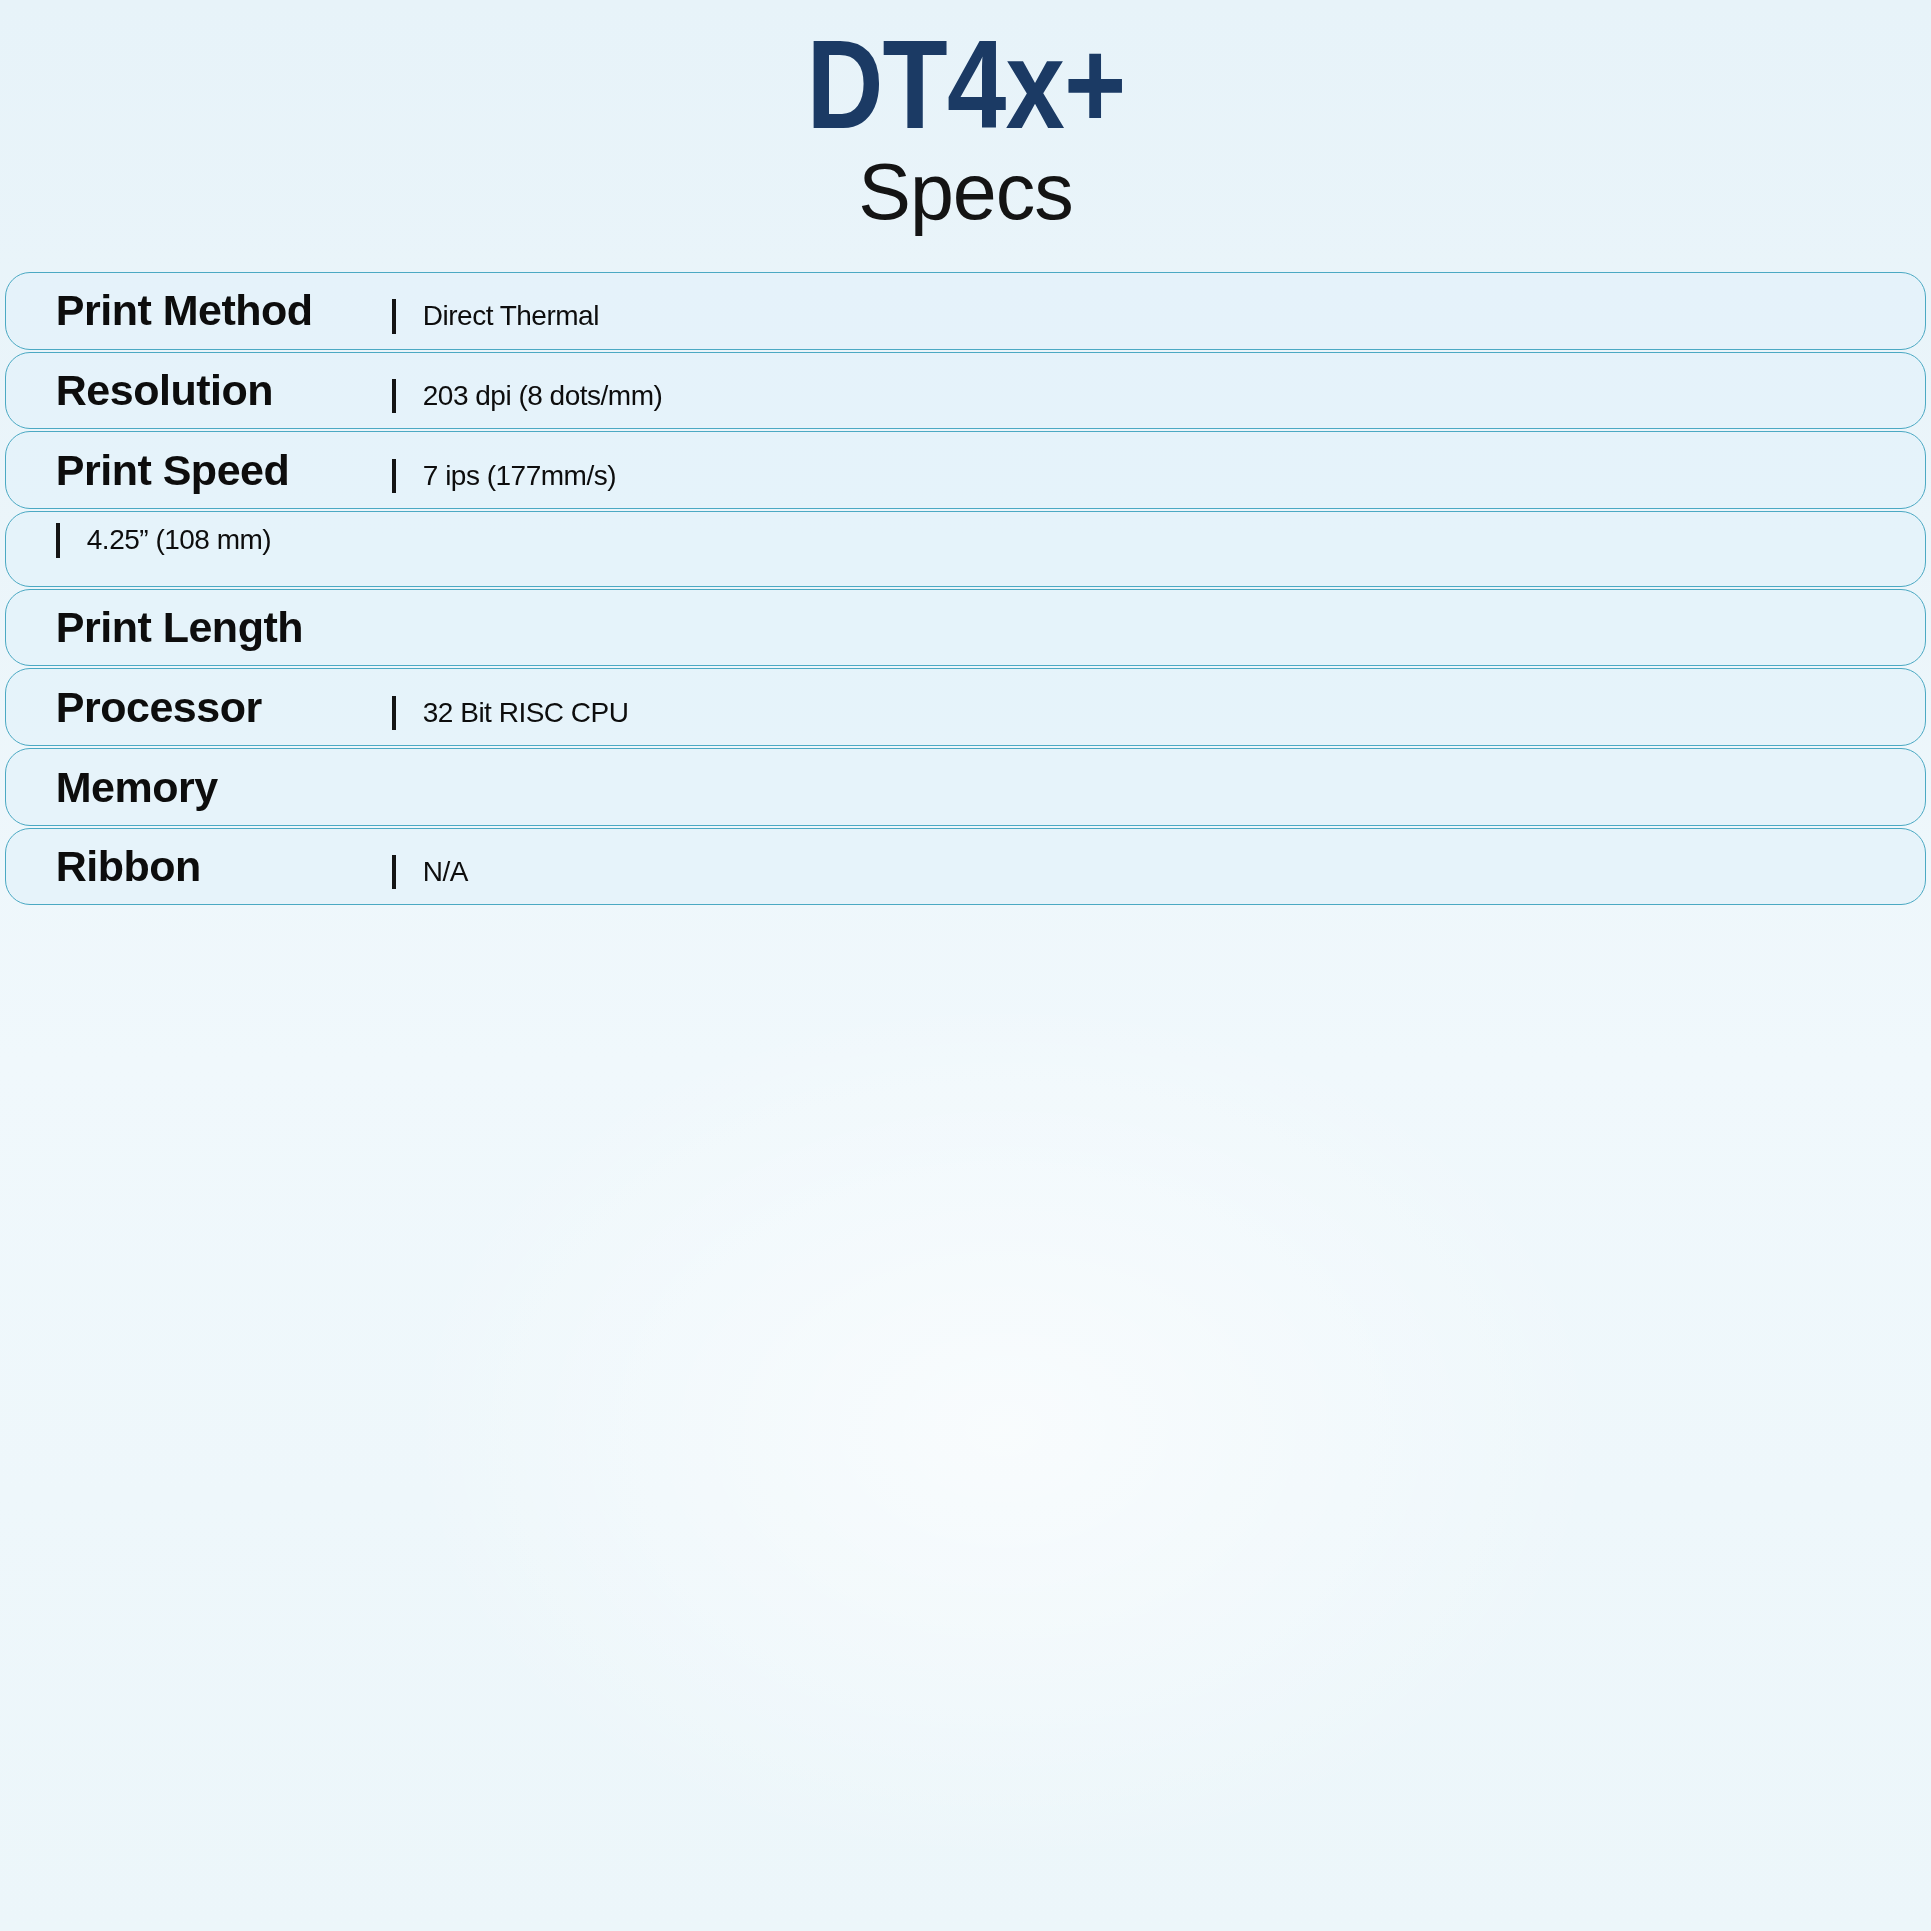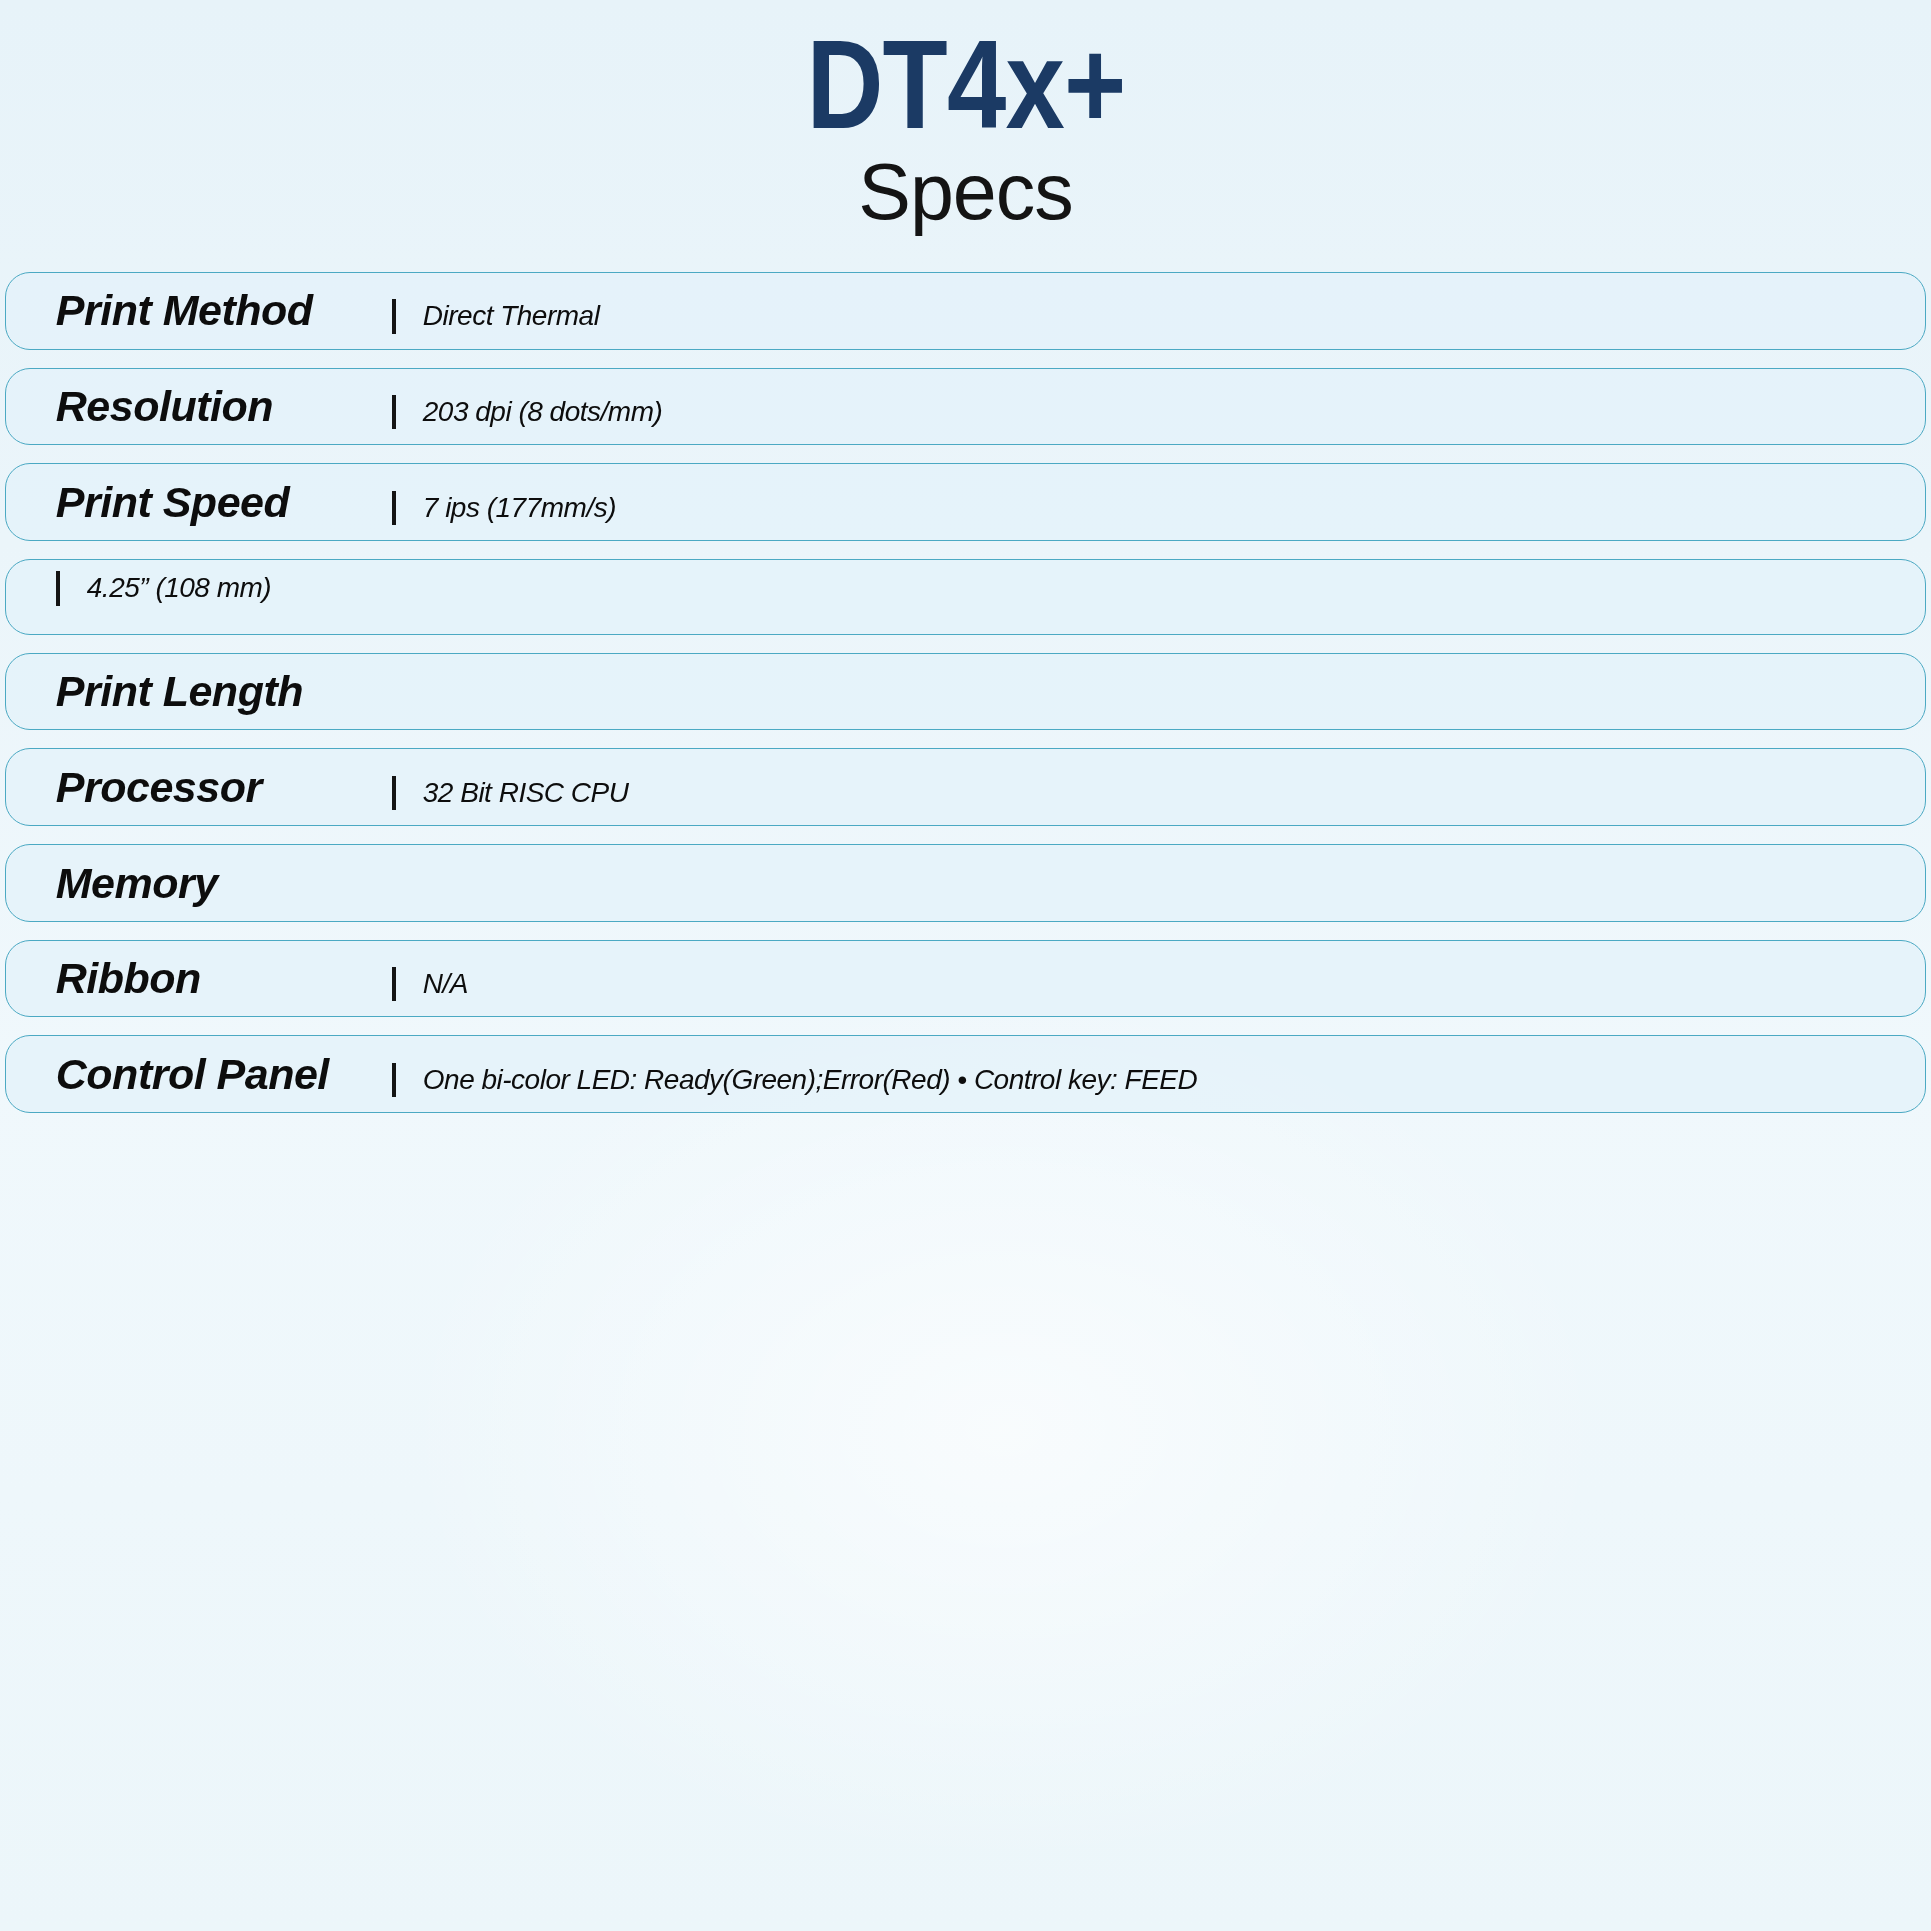--- a/index.html
+++ b/index.html
@@ -48,9 +48,8 @@
     margin-top: 41px;
     display: flex;
     flex-direction: column;
-    gap: 18px;
+    gap: 2px;
     padding: 0 4.8px;
-    font-style: italic;
   }
   .spec-row {
     box-sizing: border-box;

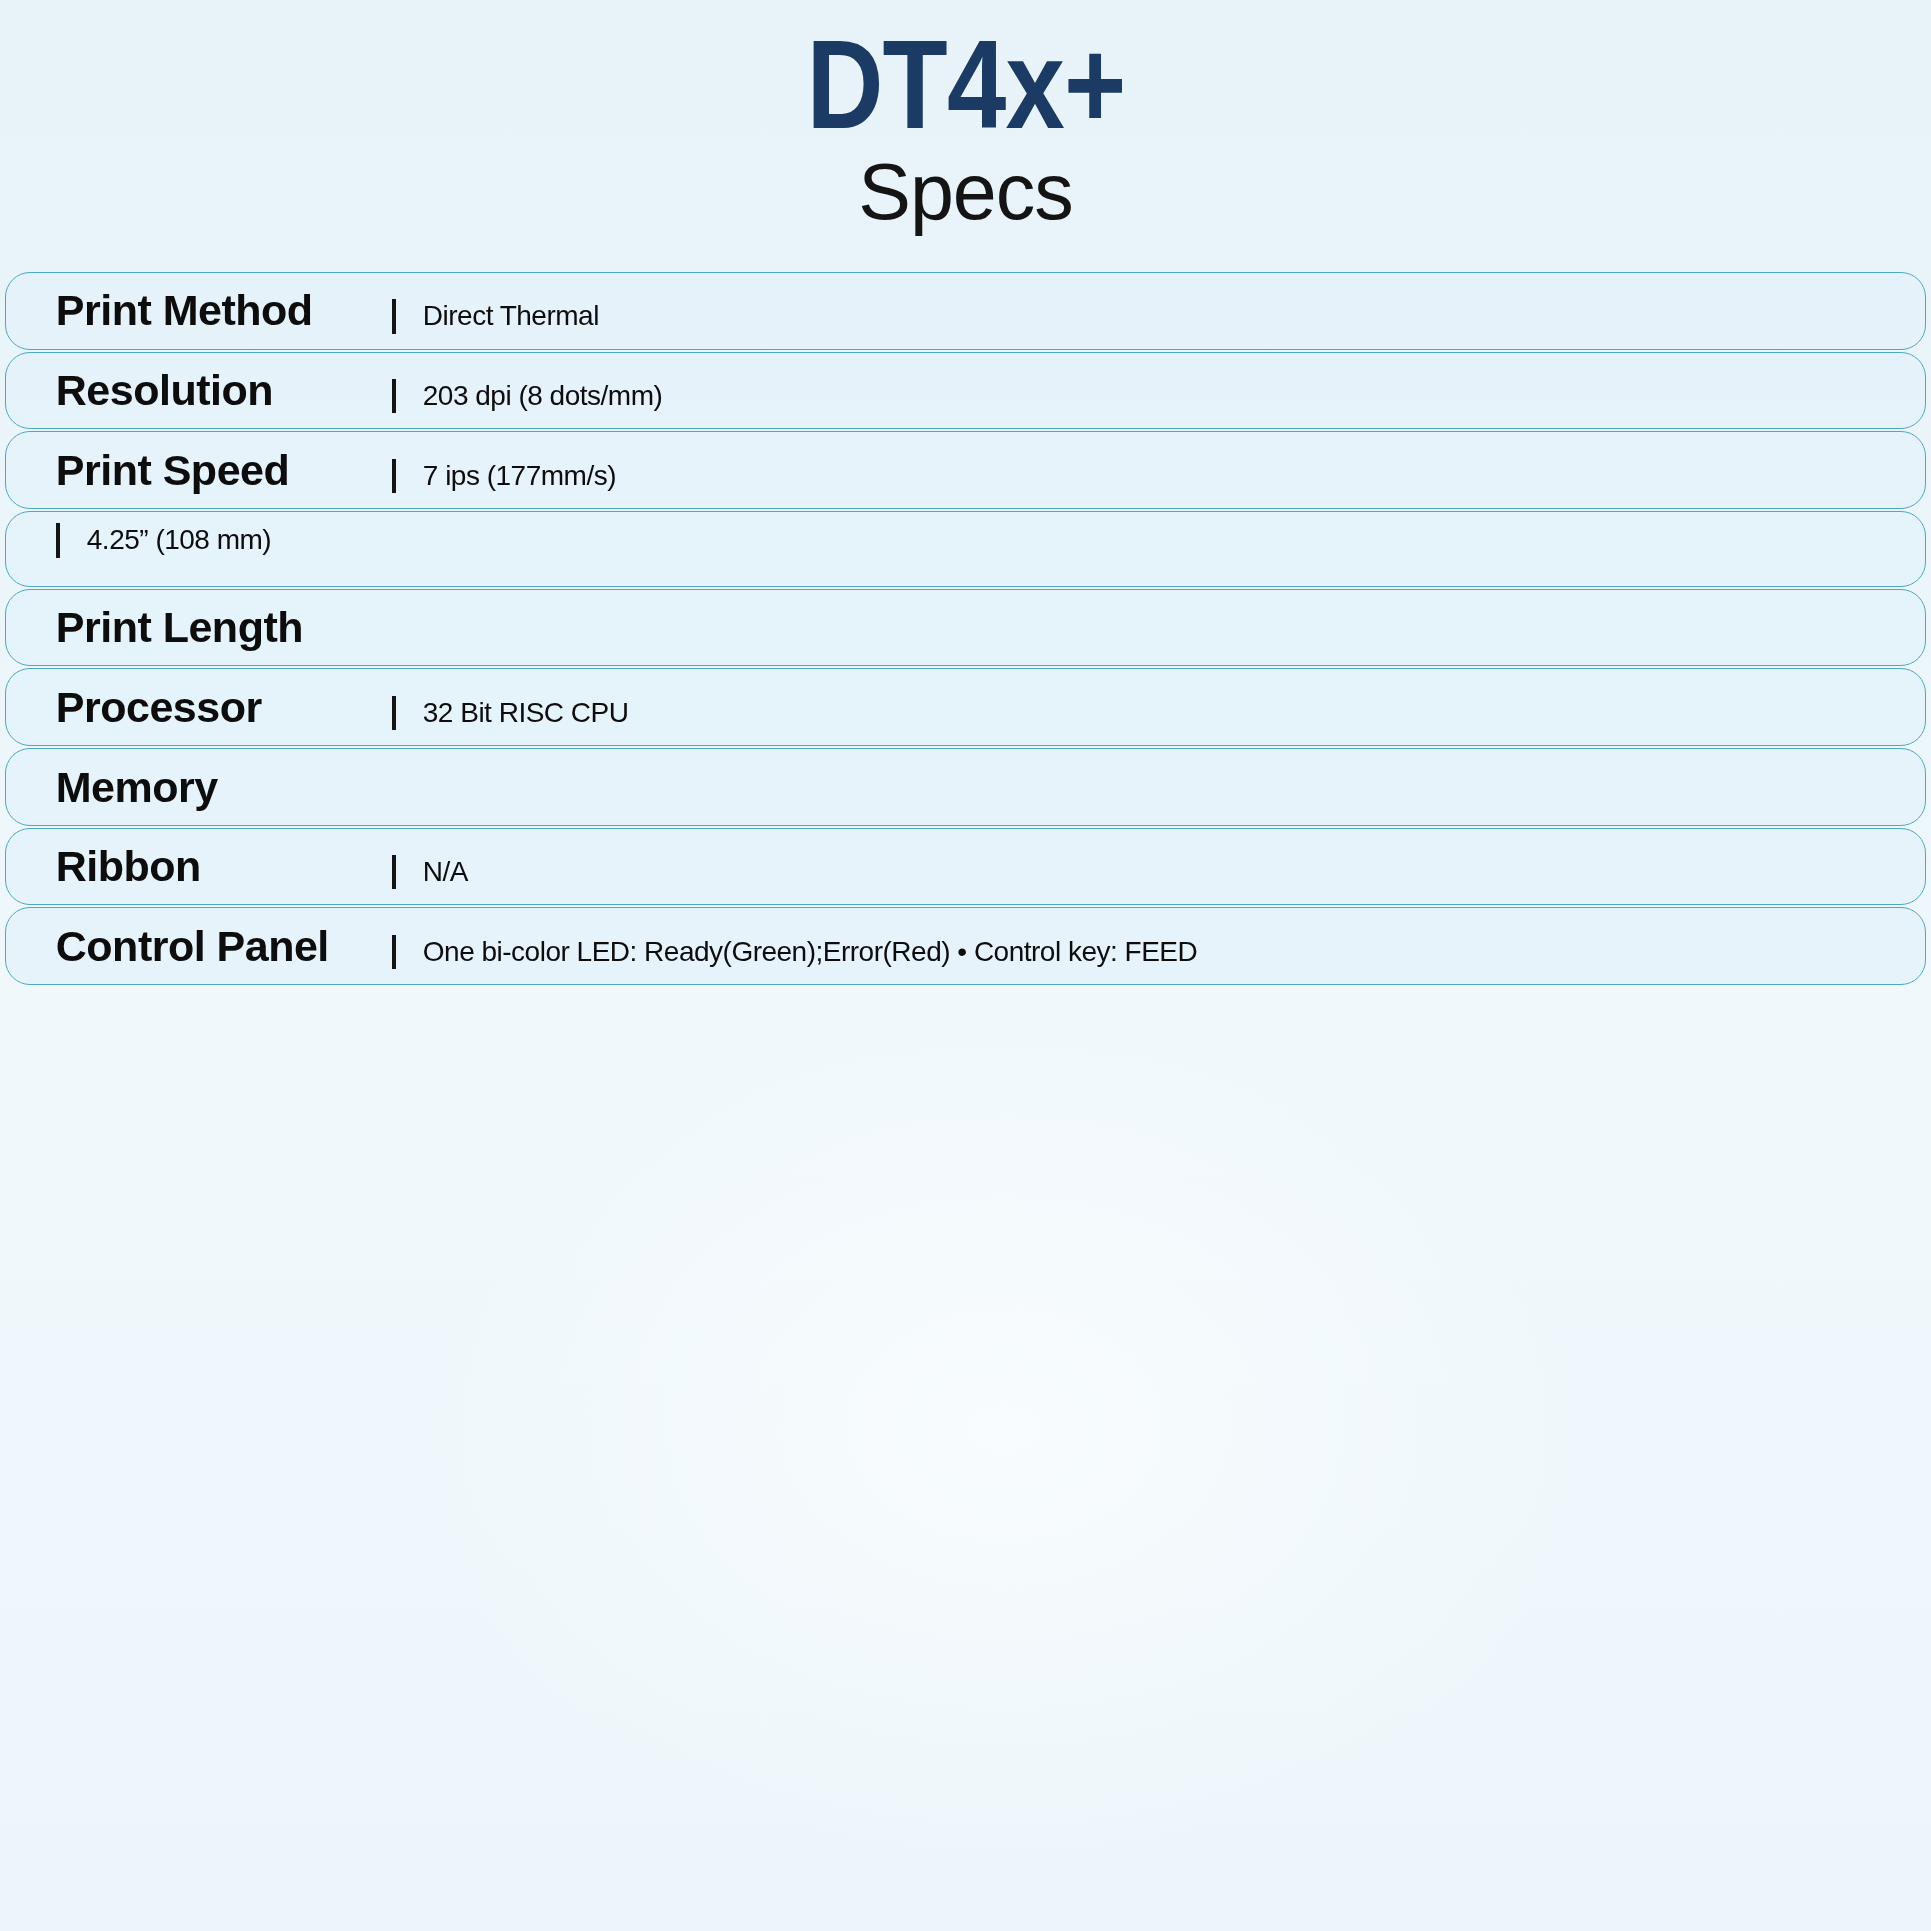--- a/index.html
+++ b/index.html
@@ -119,10 +119,6 @@
         <div class="spec-label">Ribbon</div>
         <div class="spec-value">N/A</div>
       </div>
-      <div class="spec-row">
-        <div class="spec-label">Control Panel</div>
-        <div class="spec-value">One bi-color LED: Ready(Green);Error(Red) • Control key: FEED</div>
-      </div>
     </main>
 </div>
 

